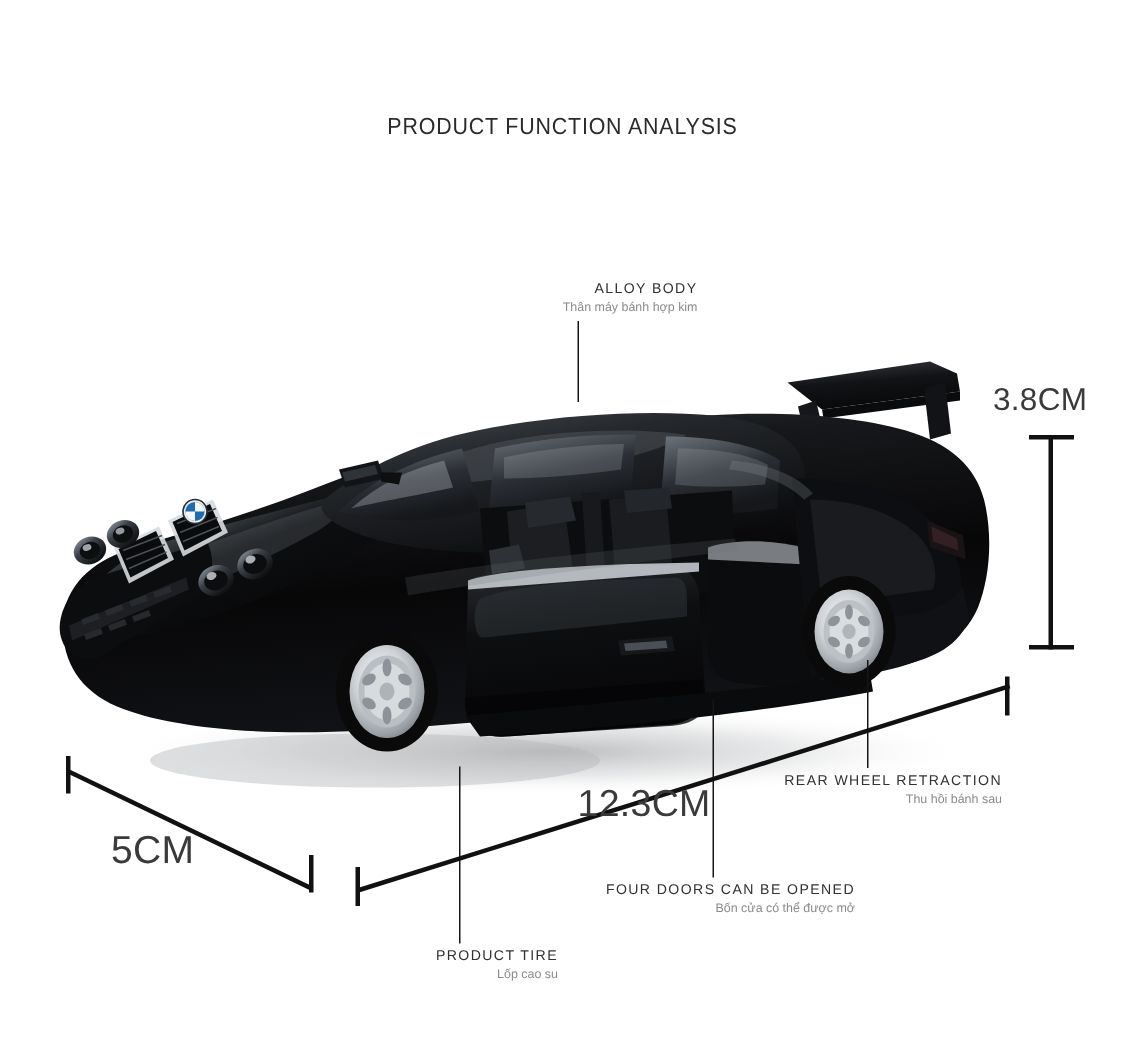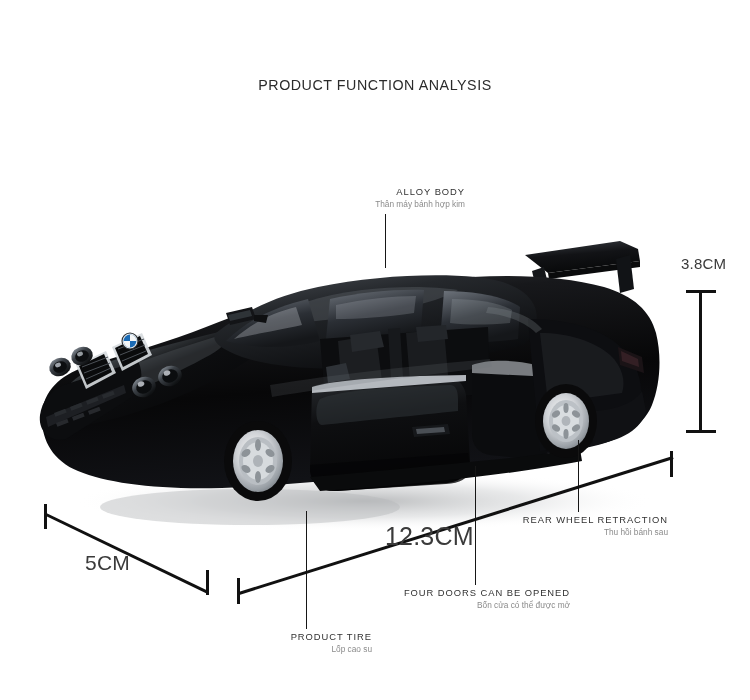--- a/index.html
+++ b/index.html
@@ -329,7 +329,7 @@
   </div>
   <div class="leader" style="left:306px;top:511px;height:118px;"></div>
 
-  <div class="dim-label" style="left:681px;top:255px;font-size:15px;letter-spacing:.2px;">3.8CM</div>
+  <div class="dim-label" style="left:662px;top:255px;font-size:21px;letter-spacing:.2px;">3.8CM</div>
   <div class="hcap" style="left:686px;top:290px;width:30px;height:3.4px;"></div>
   <div class="vline" style="left:699px;top:290px;width:3.4px;height:143px;"></div>
   <div class="hcap" style="left:686px;top:430px;width:30px;height:3.4px;"></div>

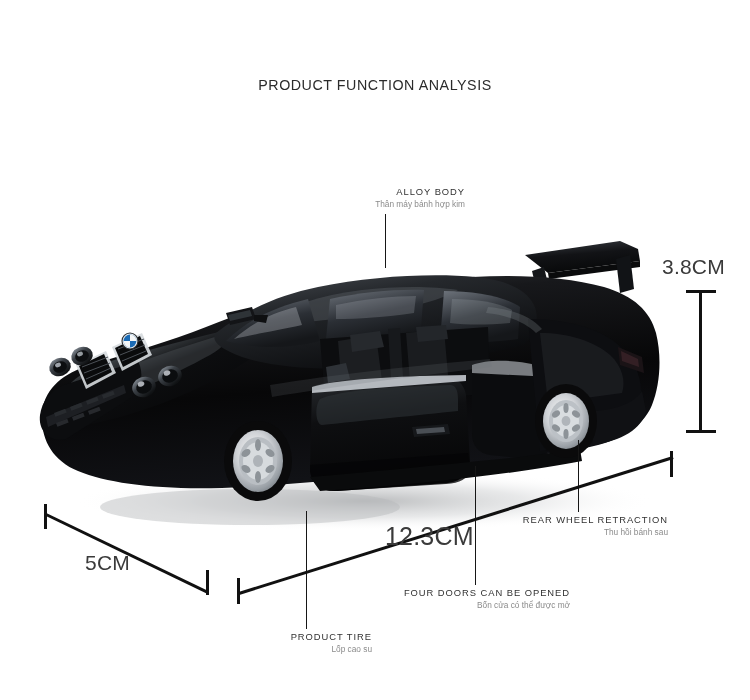--- a/index.html
+++ b/index.html
@@ -337,7 +337,7 @@
   <div class="tick" style="left:44px;top:504px;height:25px;"></div>
   <div class="diag" style="left:46px;top:513px;width:180px;transform:rotate(25.7deg);"></div>
   <div class="tick" style="left:206px;top:570px;height:25px;"></div>
-  <div class="dim-label" style="left:85px;top:551px;font-size:21px;letter-spacing:.2px;">5CM</div>
+  <div class="dim-label" style="left:74px;top:551px;font-size:26px;letter-spacing:.2px;">5CM</div>
 
   <div class="tick" style="left:237px;top:578px;height:26px;"></div>
   <div class="diag" style="left:239px;top:592px;width:455px;transform:rotate(-17.4deg);"></div>

